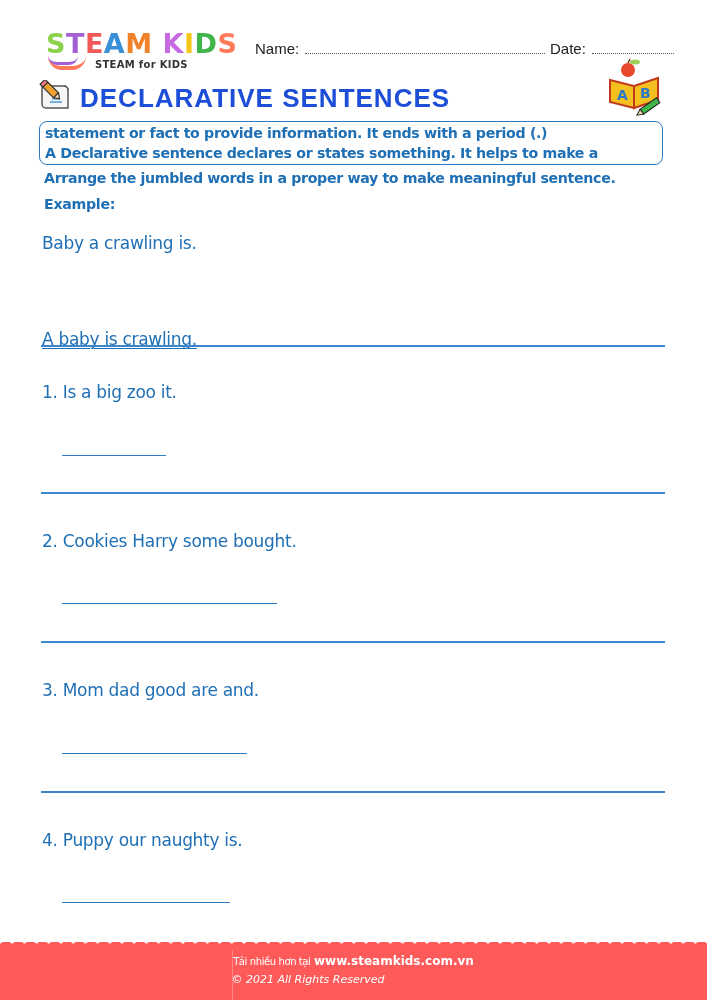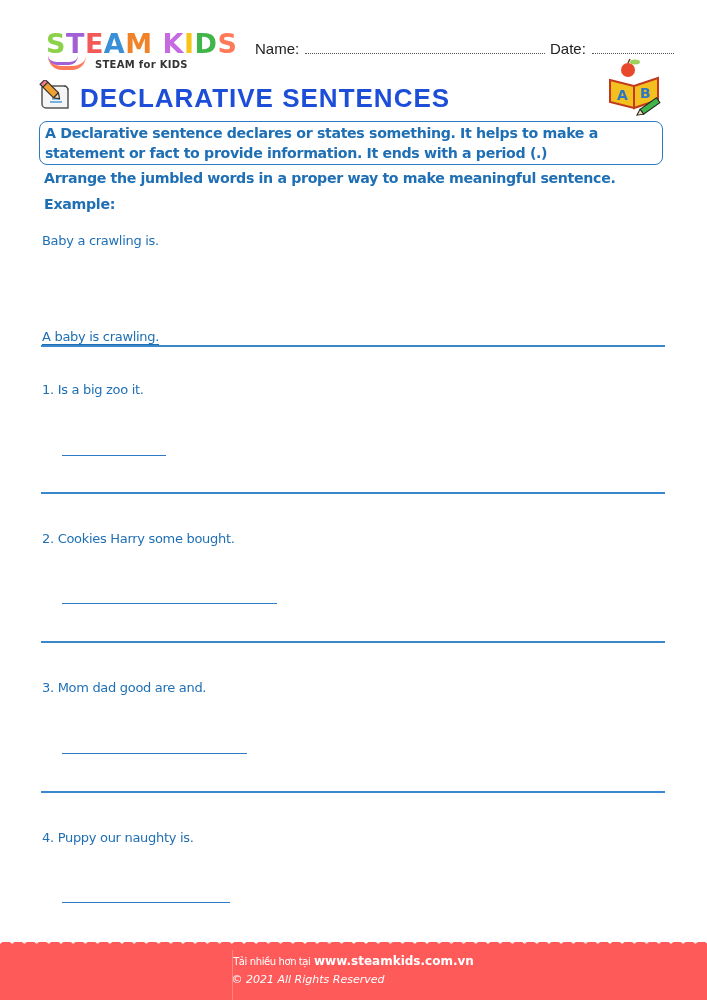--- a/index.html
+++ b/index.html
@@ -95,8 +95,8 @@
 </div>
 
 <div class="def-box">
+  <div class="def-text">statement or fact to provide information. It ends with a period (.)</div>
   <div class="def-text">A Declarative sentence declares or states something. It helps to make a</div>
-  <div class="def-text">statement or fact to provide information. It ends with a period (.)</div>
 </div>
 <div class="instruction">Arrange the jumbled words in a proper way to make meaningful sentence.</div>
 <div class="example-label">Example:</div>

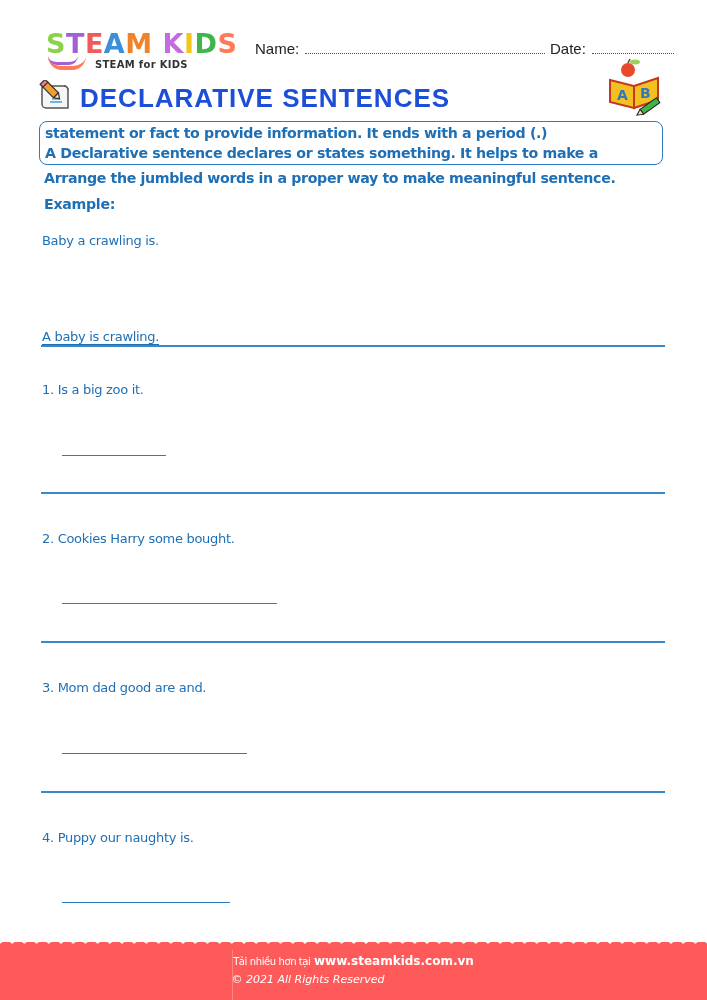--- a/index.html
+++ b/index.html
@@ -30,7 +30,7 @@
     .instruction { position: absolute; left: 44px; top: 170px; font-family: "DejaVu Sans", sans-serif; font-weight: bold; font-size: 14.2px; color: #1f6fb5; letter-spacing: -0.35px; }
     .example-label { position: absolute; left: 44px; top: 196px; font-family: "DejaVu Sans", sans-serif; font-weight: bold; font-size: 14.2px; color: #1f6fb5; letter-spacing: -0.3px; }
 
-    .line-text { position: absolute; left: 42px; font-family: "DejaVu Sans", sans-serif; font-size: 13px; color: #1f6fb5; letter-spacing: -0.3px; }
+    .line-text { position: absolute; left: 42px; font-family: "DejaVu Sans", sans-serif; font-size: 17px; color: #1f6fb5; letter-spacing: -0.3px; }
     .example-answer { text-decoration: underline; text-underline-offset: 3px; text-decoration-thickness: 1px; margin-top: 40px; }
 
     .sep { position: absolute; left: 41px; width: 624px; height: 0; border-top: 2px solid #3a87cc; }

